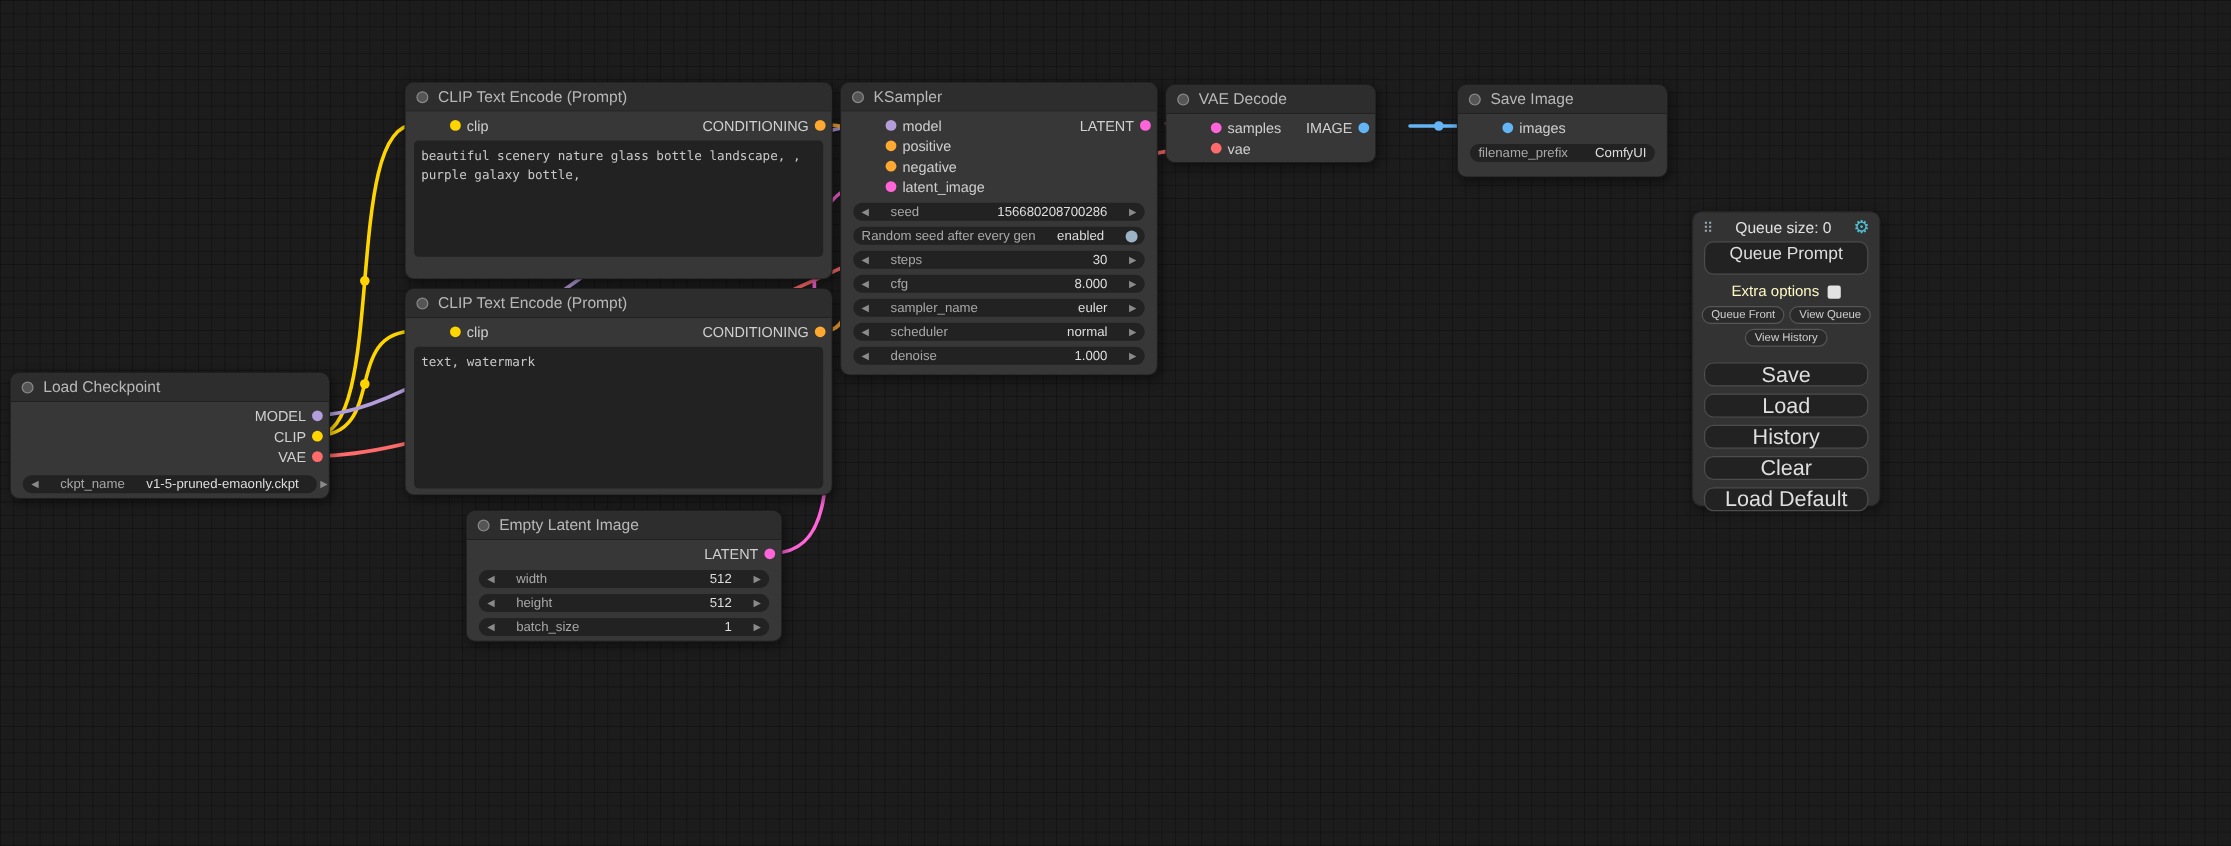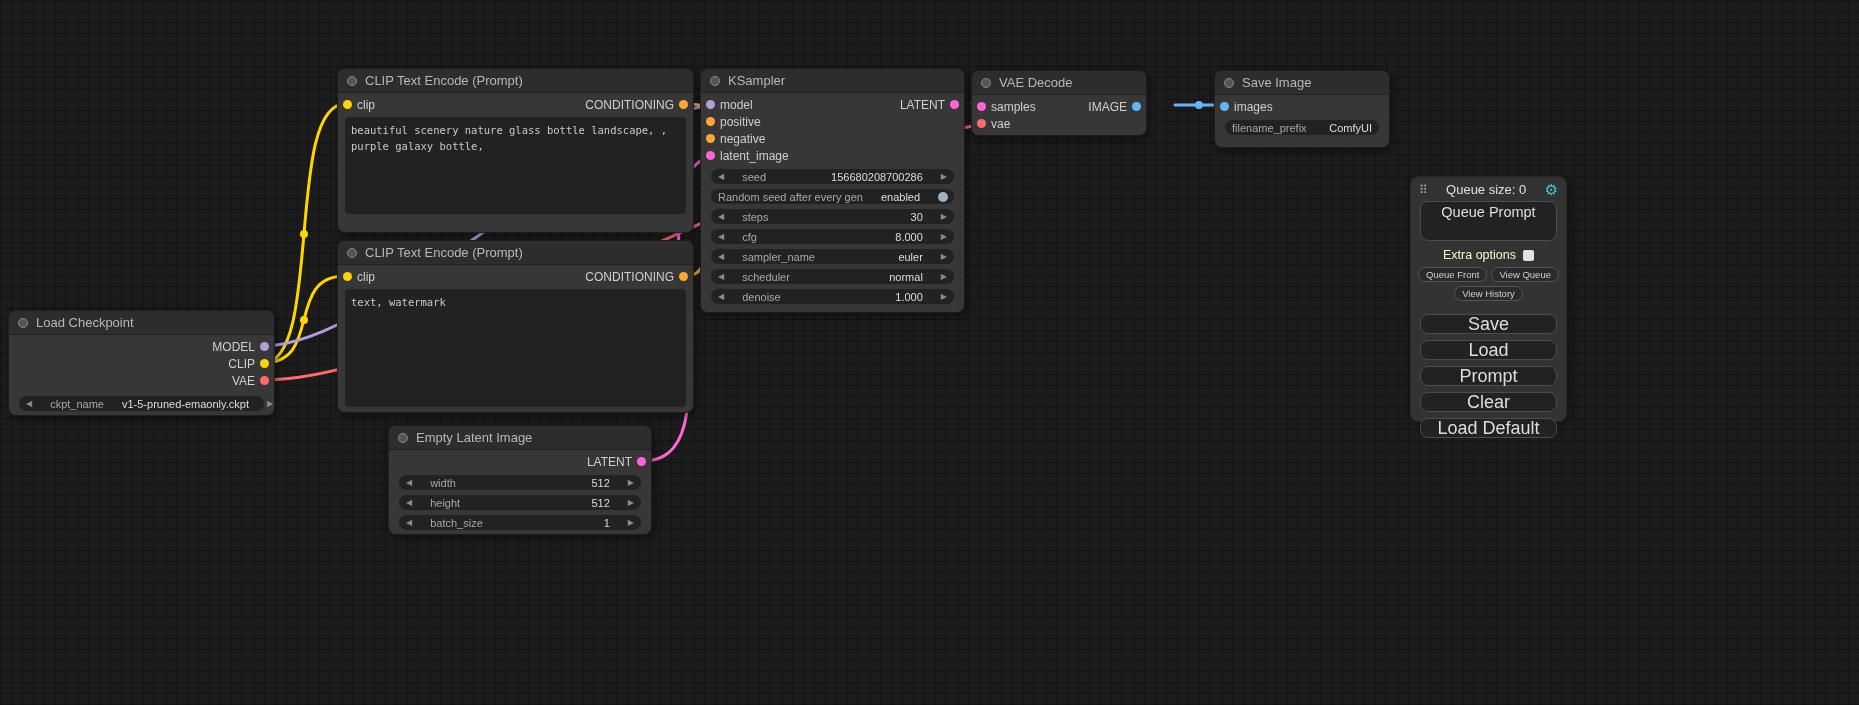--- a/index.html
+++ b/index.html
@@ -33,7 +33,7 @@
     background:#555; border:1.5px solid #8a8a8a; flex:none;
   }
   .node-body { padding-top:3px; }
-  .slot-row { display:flex; justify-content:space-between; align-items:center; height:17px; padding:0 5px; }
+  .slot-row { display:flex; justify-content:space-between; align-items:center; height:17px; padding:0 5px;margin-left:32px; }
   .slot-row.right { justify-content:flex-end; }
   .slot { display:flex; align-items:center; gap:5px; color:#cfcfcf; font-size:12px; }
   .dot { width:9px; height:9px; border-radius:50%; flex:none; }

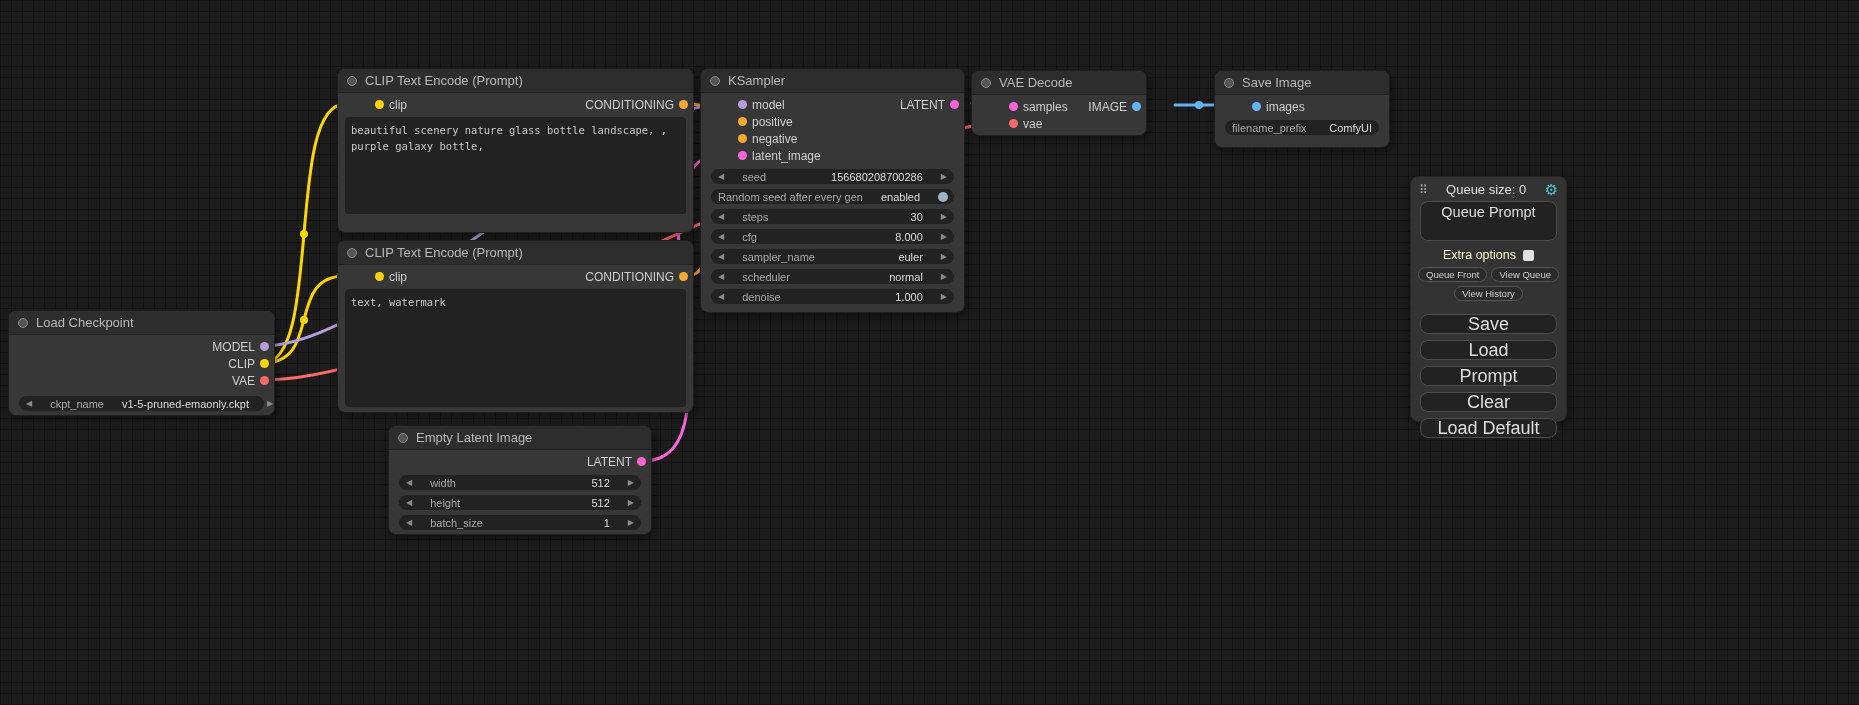--- a/index.html
+++ b/index.html
@@ -74,7 +74,7 @@
     display:block; background:#222; border:1px solid #4c4c4c; border-radius:8px;
     color:#dedede; text-align:center; cursor:pointer;
   }
-  .queue-prompt { margin:3px 9px 0; height:40px; line-height:20px; font-size:14.5px; }
+  .queue-prompt { margin:3px 9px 0; height:28px; line-height:20px; font-size:14.5px; }
   .extra-row { display:flex; justify-content:center; align-items:center; gap:7px; margin-top:7px; font-size:12.5px; color:#fef9c3; }
   .checkbox { width:11px; height:11px; background:#e2e2e2; border-radius:2px; }
   .small-btns { display:flex; justify-content:center; gap:4px; margin-top:5px; }

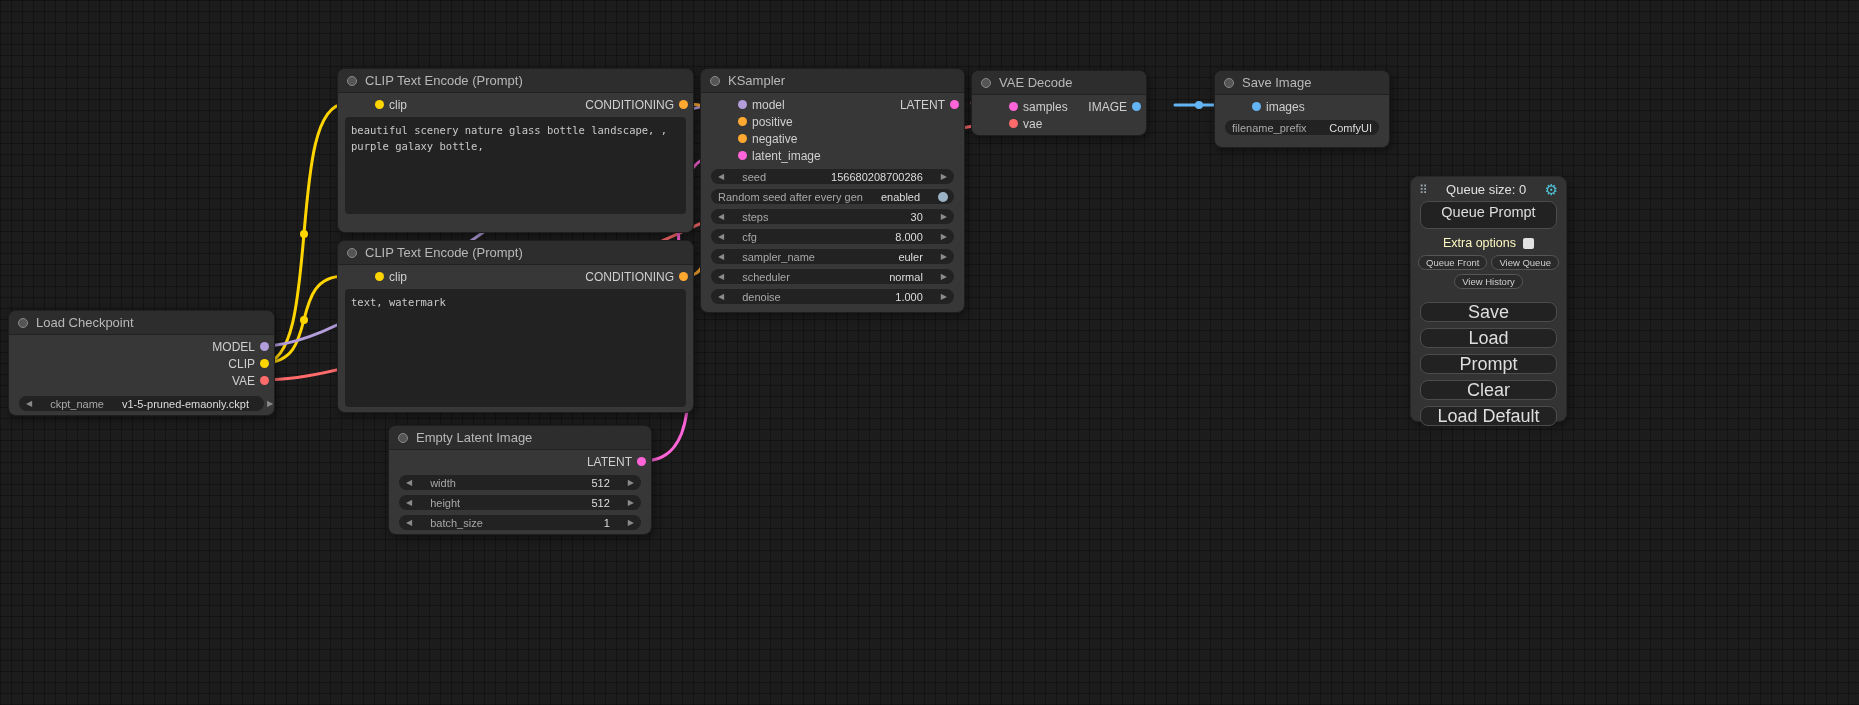--- a/index.html
+++ b/index.html
@@ -357,7 +357,7 @@
   </div>
   <div class="qbtn action first">Save</div>
   <div class="qbtn action">Load</div>
-  <div class="qbtn action">Prompt</div>
+  <div class="qbtn action">History</div>
   <div class="qbtn action">Clear</div>
   <div class="qbtn action">Load Default</div>
 </div>

